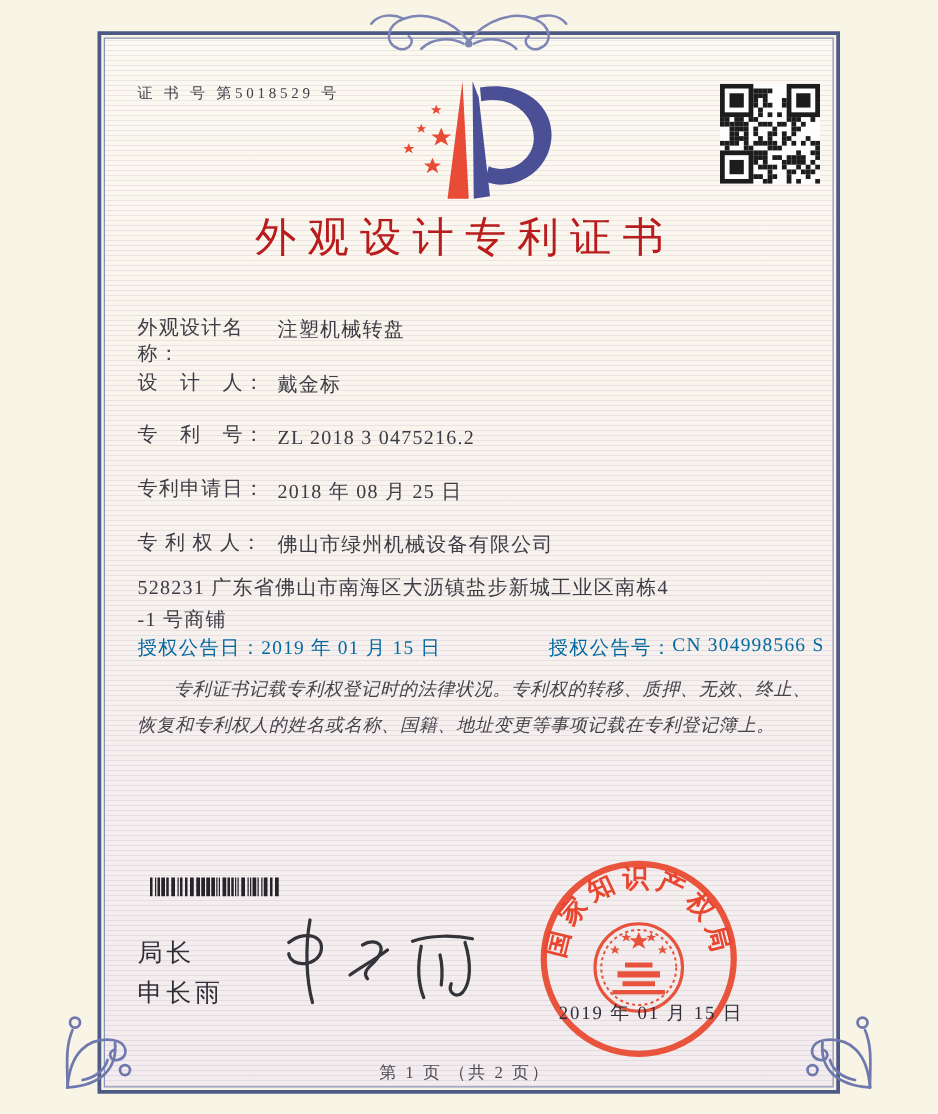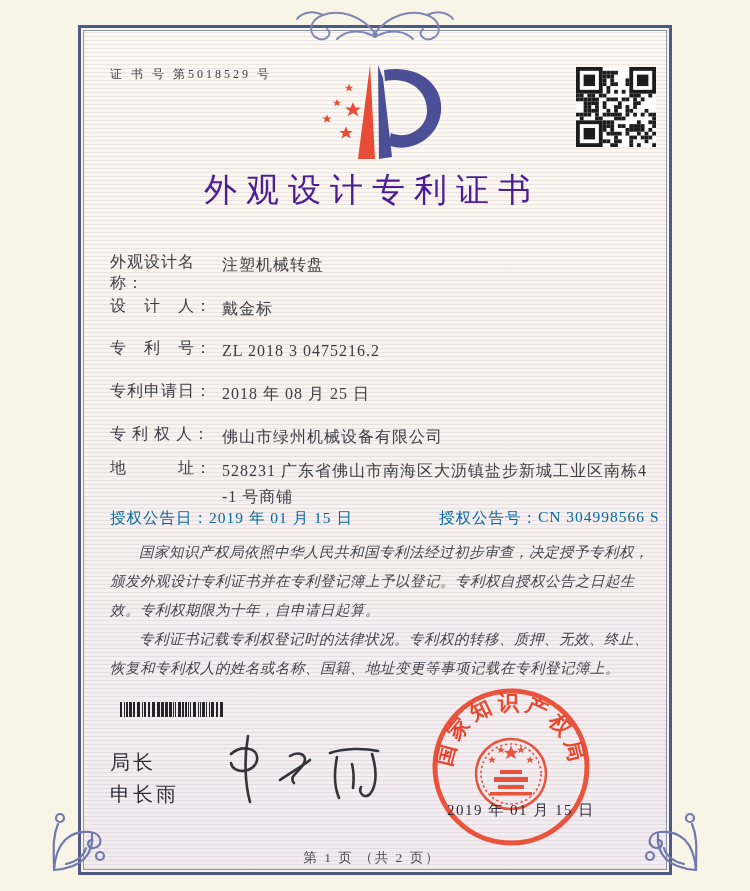--- a/index.html
+++ b/index.html
@@ -25,7 +25,7 @@
   
   .certno{left:110px;top:66px;font-size:12px;letter-spacing:3px;color:#3d3d46;}
   .title{left:78px;top:168px;width:588px;text-align:center;
-    font-size:33px;letter-spacing:9px;color:#4c1d95;font-weight:500;}
+    font-size:33px;letter-spacing:9px;color:#b91c1c;font-weight:500;}
   .field{left:110px;display:flex;font-size:16px;color:#3c3c45;letter-spacing:1px;}
   .field .lbl{flex:none;width:112px;}
   .field .val{width:450px;line-height:26px;}

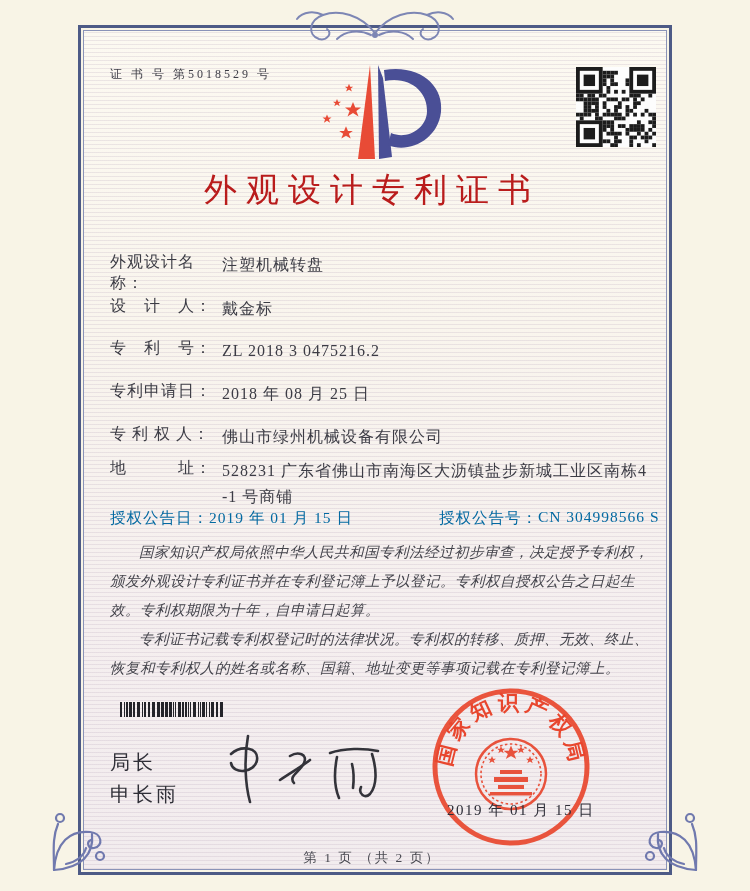--- a/index.html
+++ b/index.html
@@ -280,7 +280,6 @@
   <span class="val">佛山市绿州机械设备有限公司</span>
 </div>
 <div class="abs field" style="top:458px">
-  <span class="lbl">地　　　址：</span>
   <span class="val" style="width:432px">528231 广东省佛山市南海区大沥镇盐步新城工业区南栋4 -1 号商铺</span>
 </div>
 

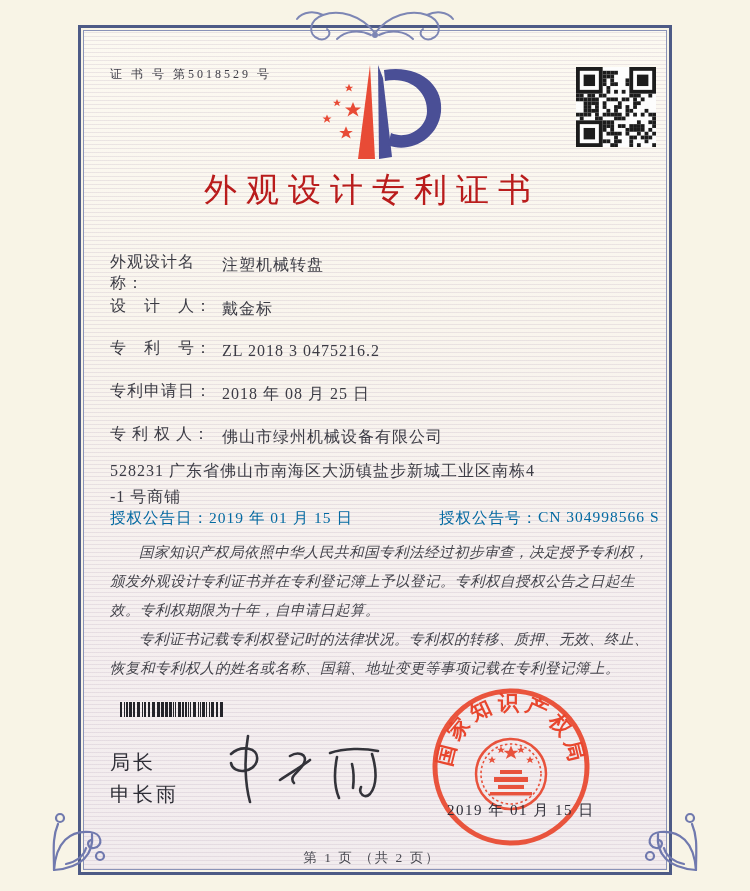--- a/index.html
+++ b/index.html
@@ -291,7 +291,6 @@
 </div>
 
 <div class="abs paras">
-  <p>国家知识产权局依照中华人民共和国专利法经过初步审查，决定授予专利权，颁发外观设计专利证书并在专利登记簿上予以登记。专利权自授权公告之日起生效。专利权期限为十年，自申请日起算。</p>
   <p>专利证书记载专利权登记时的法律状况。专利权的转移、质押、无效、终止、恢复和专利权人的姓名或名称、国籍、地址变更等事项记载在专利登记簿上。</p>
 </div>
 

